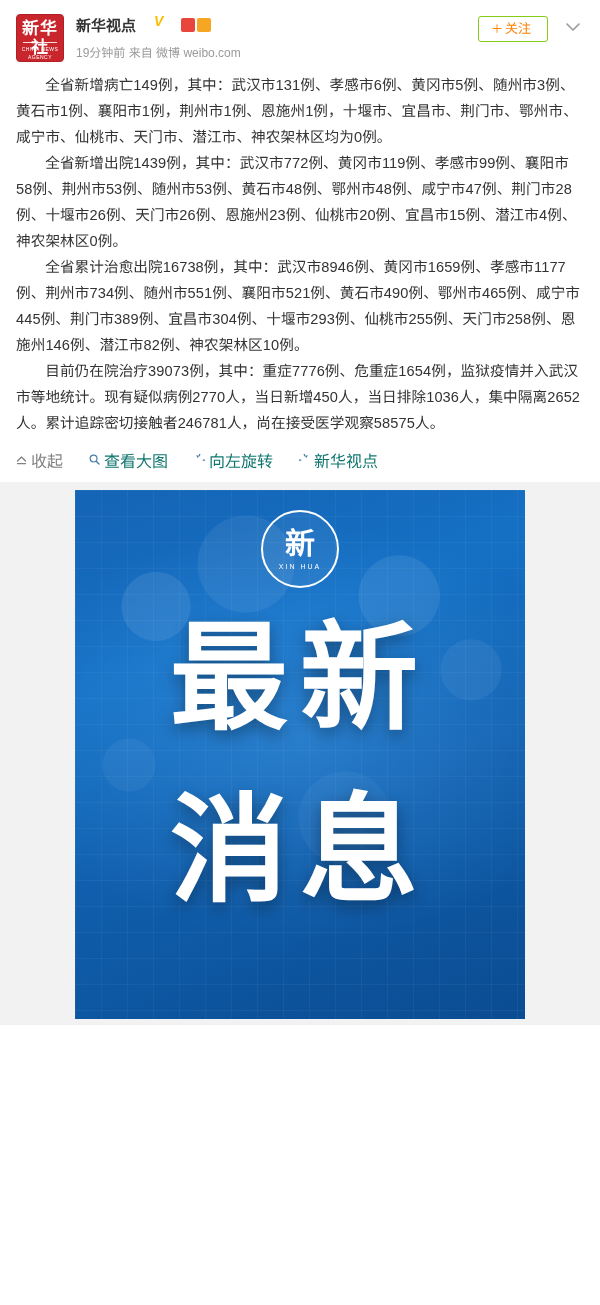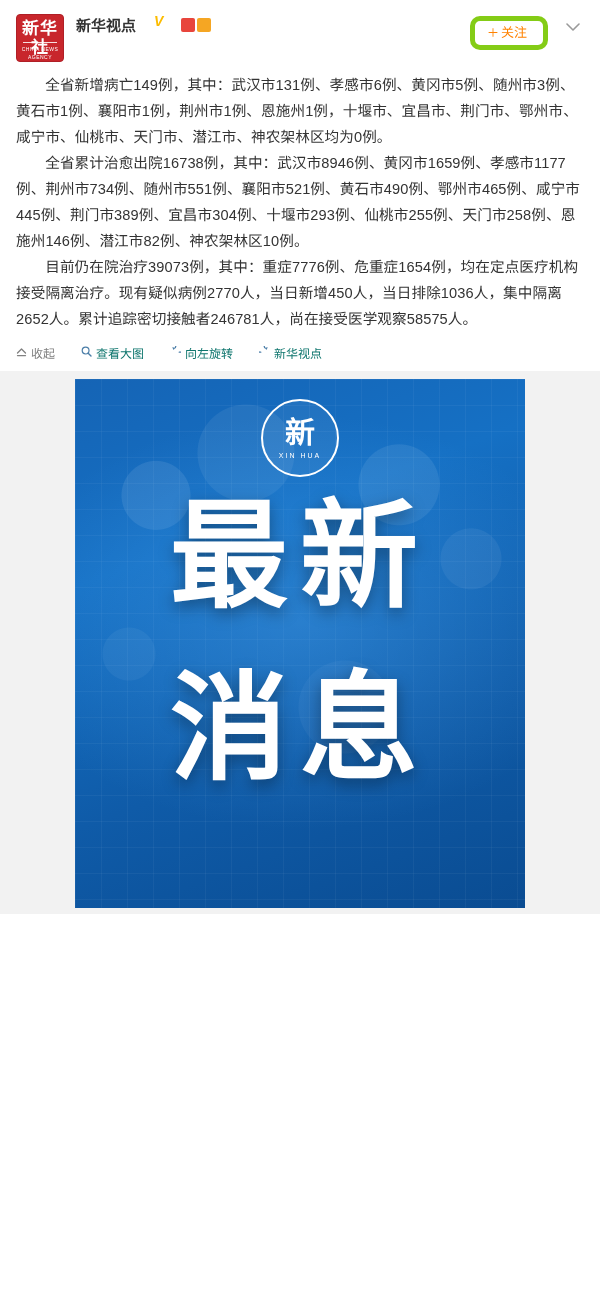--- a/index.html
+++ b/index.html
@@ -111,10 +111,10 @@
     padding-top: 2px;
   }
   .follow-btn {
-    border: 5px solid #84cc16;
+    border: 1px solid #84cc16;
     color: #ff8200;
     background: #fff;
-    border-radius: 10px;
+    border-radius: 3px;
     font-size: 13px;
     padding: 5px 16px 5px 12px;
     cursor: pointer;

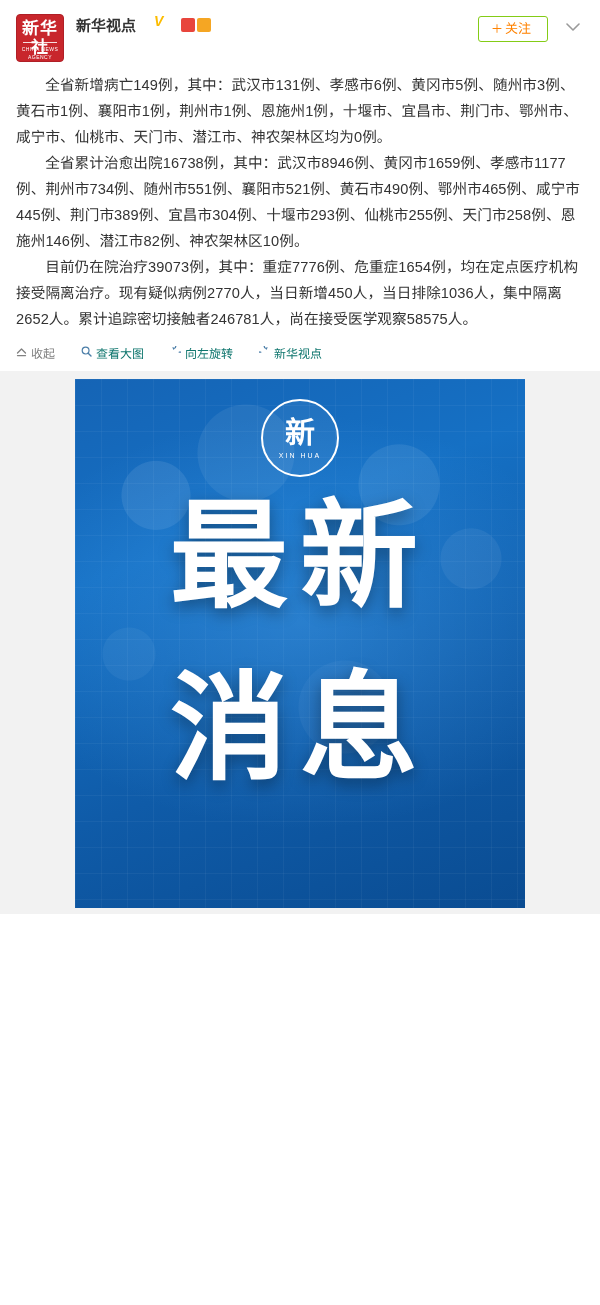--- a/index.html
+++ b/index.html
@@ -287,6 +287,11 @@
         <span class="mini-badge orange"></span>
       </span>
     </div>
+    <div class="meta-row">
+      <span>19分钟前</span>
+      <span class="src">来自</span>
+      <span class="src-link">微博 weibo.com</span>
+    </div>
   </div>
 
   <div class="header-right">

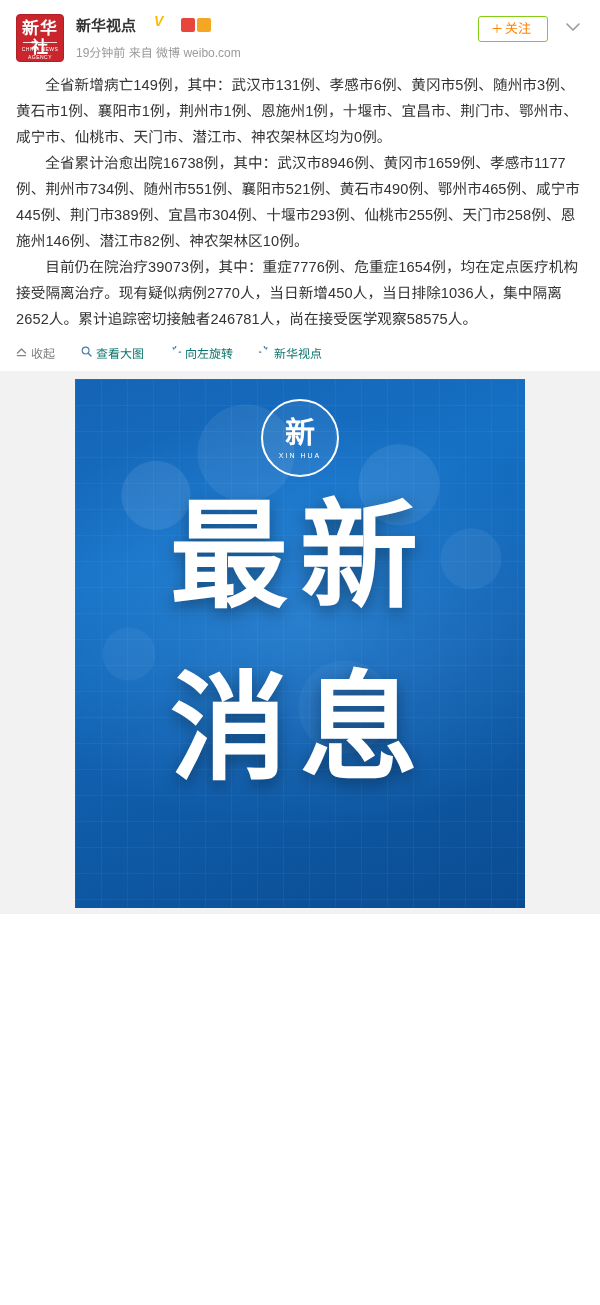--- a/index.html
+++ b/index.html
@@ -308,6 +308,7 @@
 
 <div class="post-body">
   <p>全省新增病亡149例，其中：武汉市131例、孝感市6例、黄冈市5例、随州市3例、黄石市1例、襄阳市1例，荆州市1例、恩施州1例，十堰市、宜昌市、荆门市、鄂州市、咸宁市、仙桃市、天门市、潜江市、神农架林区均为0例。</p>
+  <p>全省新增出院1439例，其中：武汉市772例、黄冈市119例、孝感市99例、襄阳市58例、荆州市53例、随州市53例、黄石市48例、鄂州市48例、咸宁市47例、荆门市28例、十堰市26例、天门市26例、恩施州23例、仙桃市20例、宜昌市15例、潜江市4例、神农架林区0例。</p>
   <p>全省累计治愈出院16738例，其中：武汉市8946例、黄冈市1659例、孝感市1177例、荆州市734例、随州市551例、襄阳市521例、黄石市490例、鄂州市465例、咸宁市445例、荆门市389例、宜昌市304例、十堰市293例、仙桃市255例、天门市258例、恩施州146例、潜江市82例、神农架林区10例。</p>
   <p>目前仍在院治疗39073例，其中：重症7776例、危重症1654例，均在定点医疗机构接受隔离治疗。现有疑似病例2770人，当日新增450人，当日排除1036人，集中隔离2652人。累计追踪密切接触者246781人，尚在接受医学观察58575人。</p>
 </div>

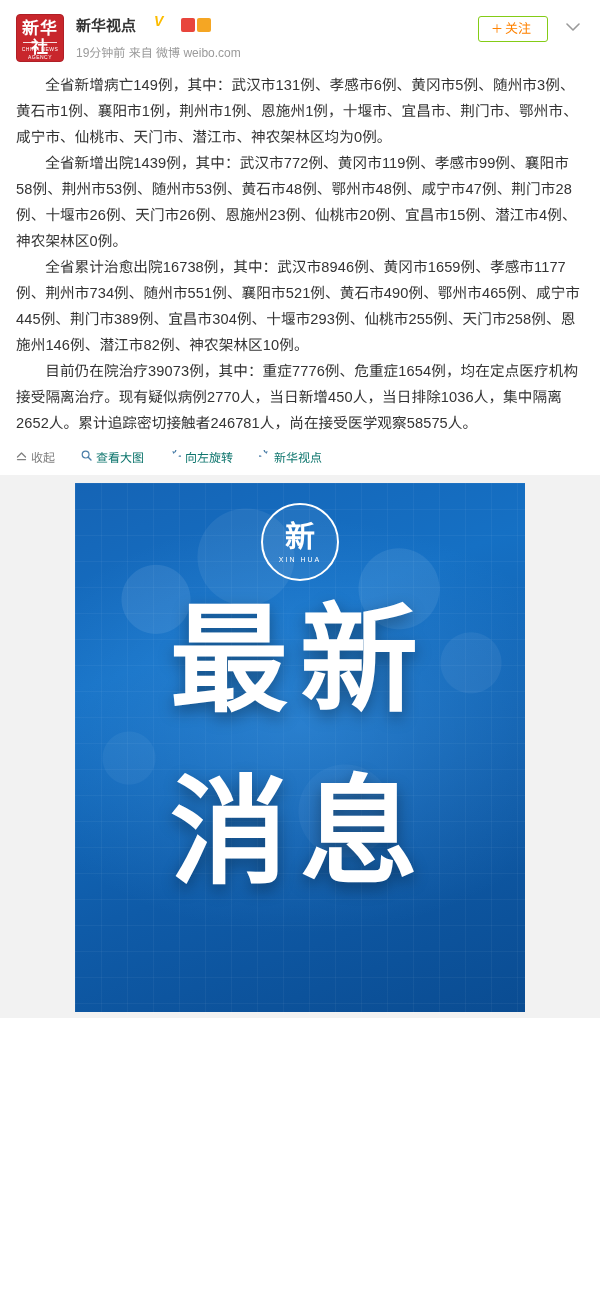--- a/index.html
+++ b/index.html
@@ -310,7 +310,7 @@
   <p>全省新增病亡149例，其中：武汉市131例、孝感市6例、黄冈市5例、随州市3例、黄石市1例、襄阳市1例，荆州市1例、恩施州1例，十堰市、宜昌市、荆门市、鄂州市、咸宁市、仙桃市、天门市、潜江市、神农架林区均为0例。</p>
   <p>全省新增出院1439例，其中：武汉市772例、黄冈市119例、孝感市99例、襄阳市58例、荆州市53例、随州市53例、黄石市48例、鄂州市48例、咸宁市47例、荆门市28例、十堰市26例、天门市26例、恩施州23例、仙桃市20例、宜昌市15例、潜江市4例、神农架林区0例。</p>
   <p>全省累计治愈出院16738例，其中：武汉市8946例、黄冈市1659例、孝感市1177例、荆州市734例、随州市551例、襄阳市521例、黄石市490例、鄂州市465例、咸宁市445例、荆门市389例、宜昌市304例、十堰市293例、仙桃市255例、天门市258例、恩施州146例、潜江市82例、神农架林区10例。</p>
-  <p>目前仍在院治疗39073例，其中：重症7776例、危重症1654例，均在定点医疗机构接受隔离治疗。现有疑似病例2770人，当日新增450人，当日排除1036人，集中隔离2652人。累计追踪密切接触者246781人，尚在接受医学观察58575人。</p>
+  <p>目前仍在院治疗39073例，其中：重症7776例、危重症1654例，监狱疫情并入武汉市等地统计。现有疑似病例2770人，当日新增450人，当日排除1036人，集中隔离2652人。累计追踪密切接触者246781人，尚在接受医学观察58575人。</p>
 </div>
 
 <div class="action-bar">

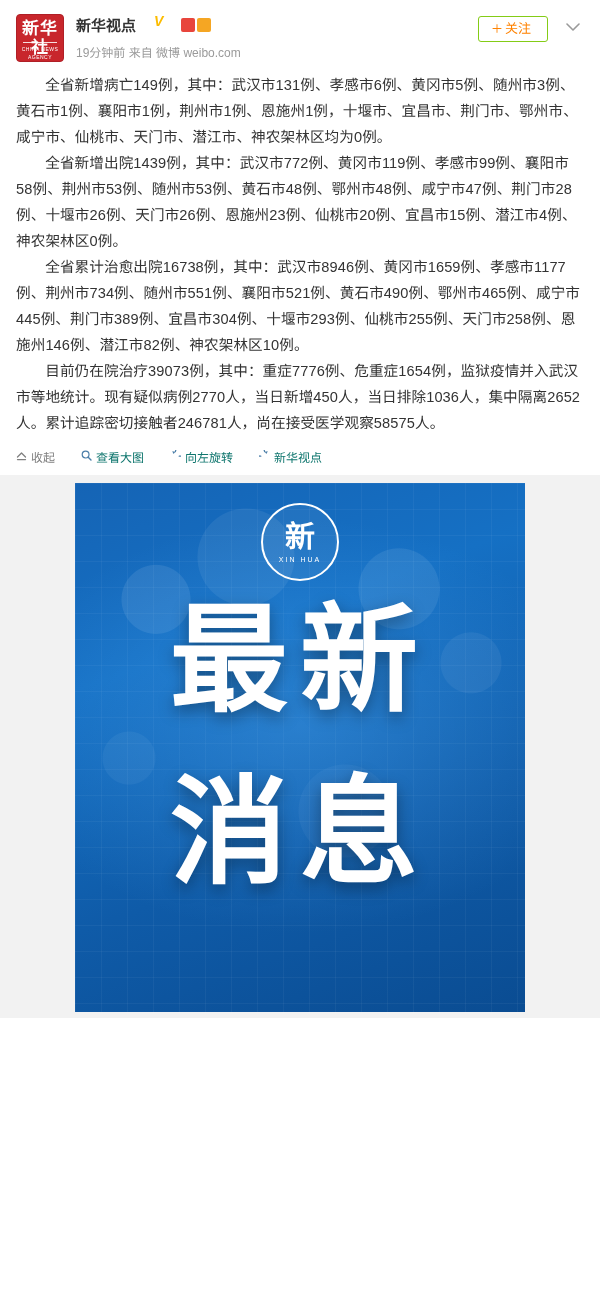--- a/index.html
+++ b/index.html
@@ -162,7 +162,7 @@
     align-items: center;
     gap: 26px;
     padding: 12px 16px 10px 16px;
-    font-size: 12px;
+    font-size: 16px;
     color: #808080;
   }
   .action-item {

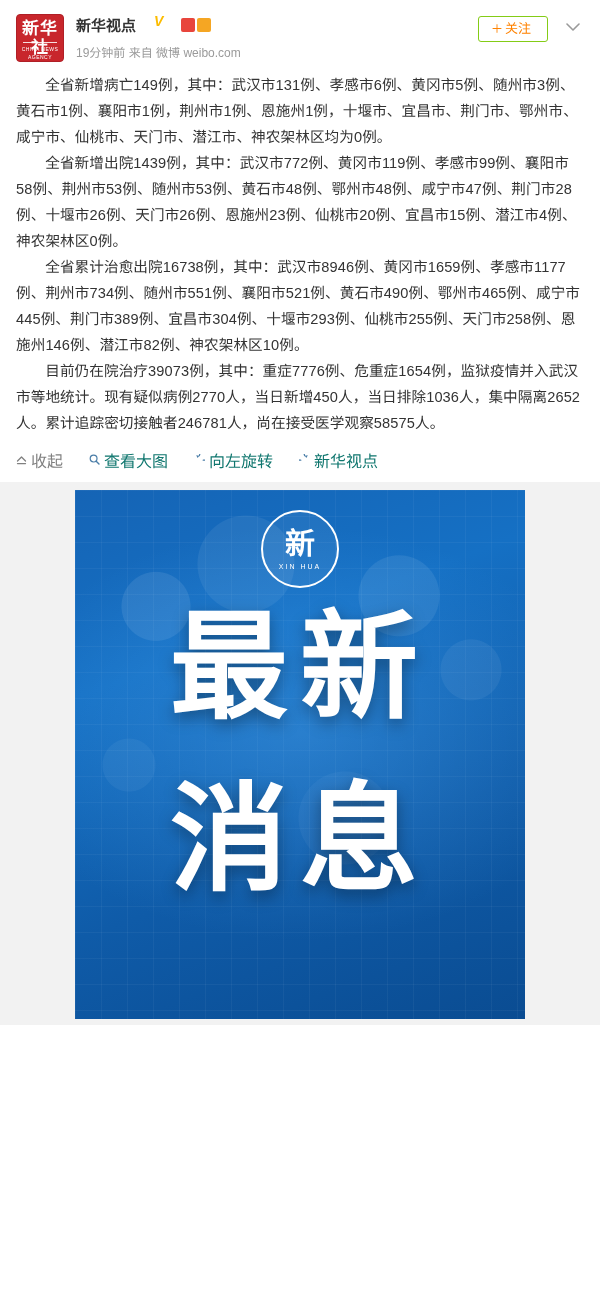--- a/index.html
+++ b/index.html
@@ -255,7 +255,7 @@
   .poster-title {
     position: absolute;
     left: 0; right: 0;
-    top: 109px;
+    top: 120px;
     text-align: center;
     color: #ffffff;
     font-family: "Liberation Serif", "DejaVu Serif", serif;

